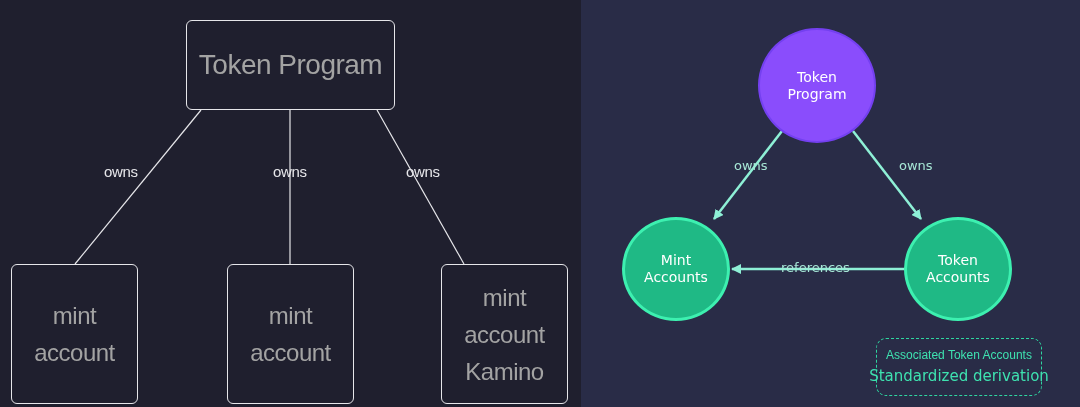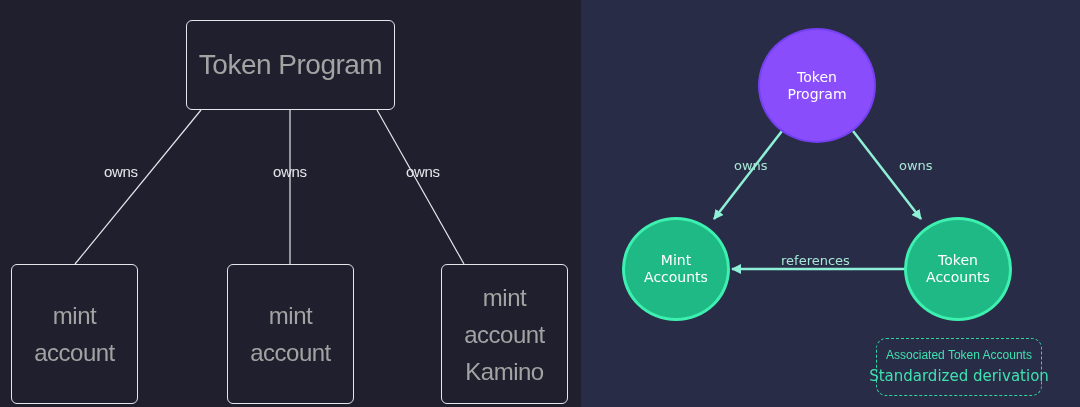--- a/index.html
+++ b/index.html
@@ -85,7 +85,7 @@
 
 <span class="edge-lbl" style="left:734px; top:158px;">owns</span>
 <span class="edge-lbl" style="left:899px; top:158px;">owns</span>
-<span class="edge-lbl" style="left:781px; top:253px;">references</span>
+<span class="edge-lbl" style="left:781px; top:260px;">references</span>
 
 <div class="ata"></div>
 <div class="ata-title">Associated Token Accounts</div>

